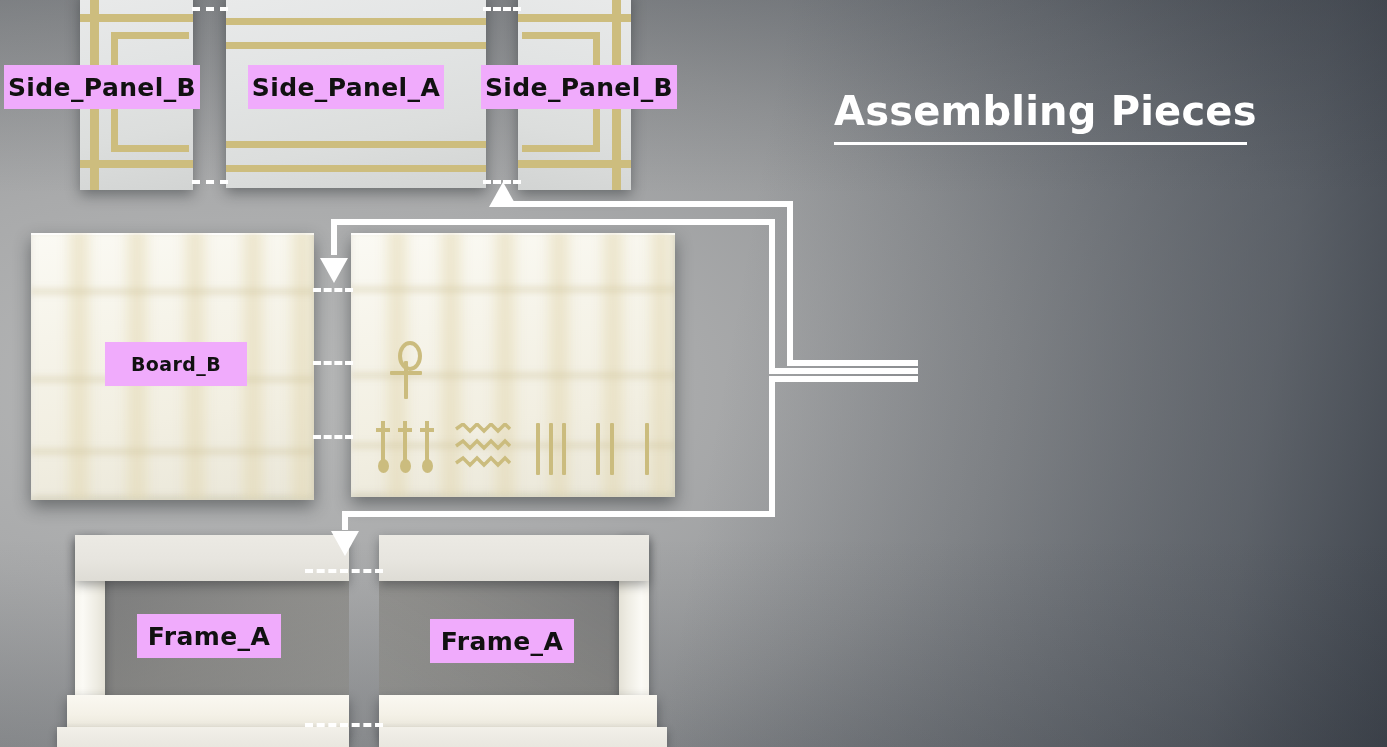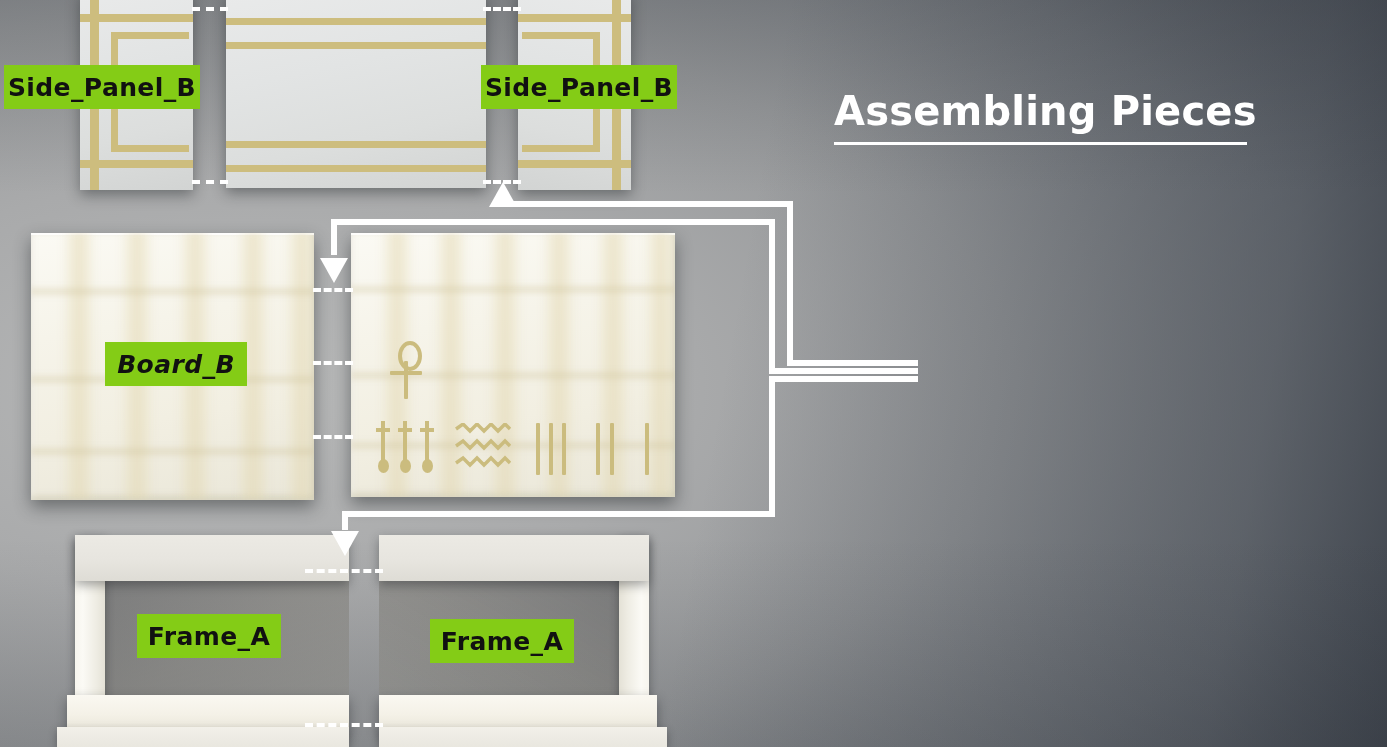--- a/index.html
+++ b/index.html
@@ -72,7 +72,7 @@
 
   
   .label{
-    position:absolute;background:#84cc16;color:#111;
+    position:absolute;background:#f0abfc;color:#111;
     font-family:"DejaVu Sans", sans-serif;
     font-weight:700;letter-spacing:.4px;
     display:flex;align-items:center;justify-content:center;

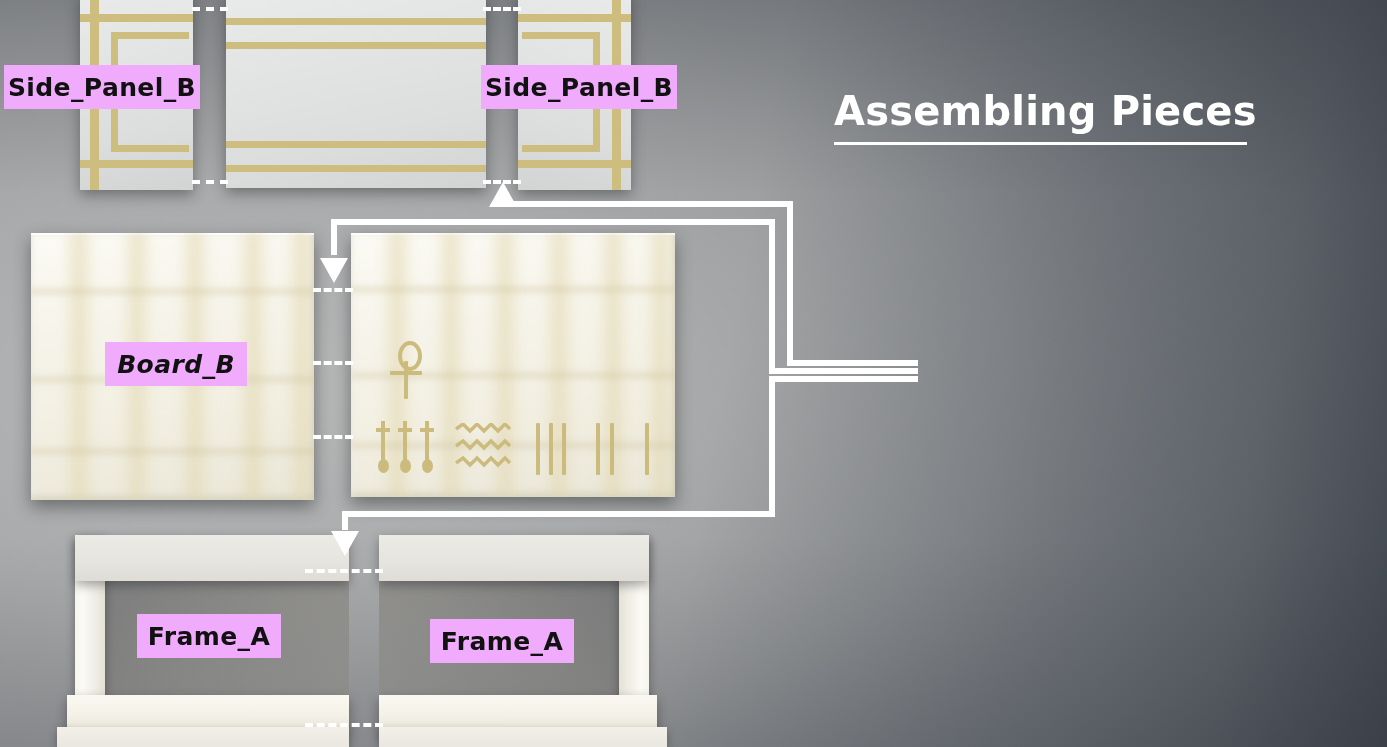--- a/index.html
+++ b/index.html
@@ -244,6 +244,9 @@
   <div class="label" style="left:4px;top:65px;width:196px;height:44px;font-size:25px;">
     <span>Side_Panel_B</span>
   </div>
+  <div class="label" style="left:248px;top:65px;width:196px;height:44px;font-size:25px;">
+    <span>Side_Panel_A</span>
+  </div>
   <div class="label" style="left:481px;top:65px;width:196px;height:44px;font-size:25px;">
     <span>Side_Panel_B</span>
   </div>

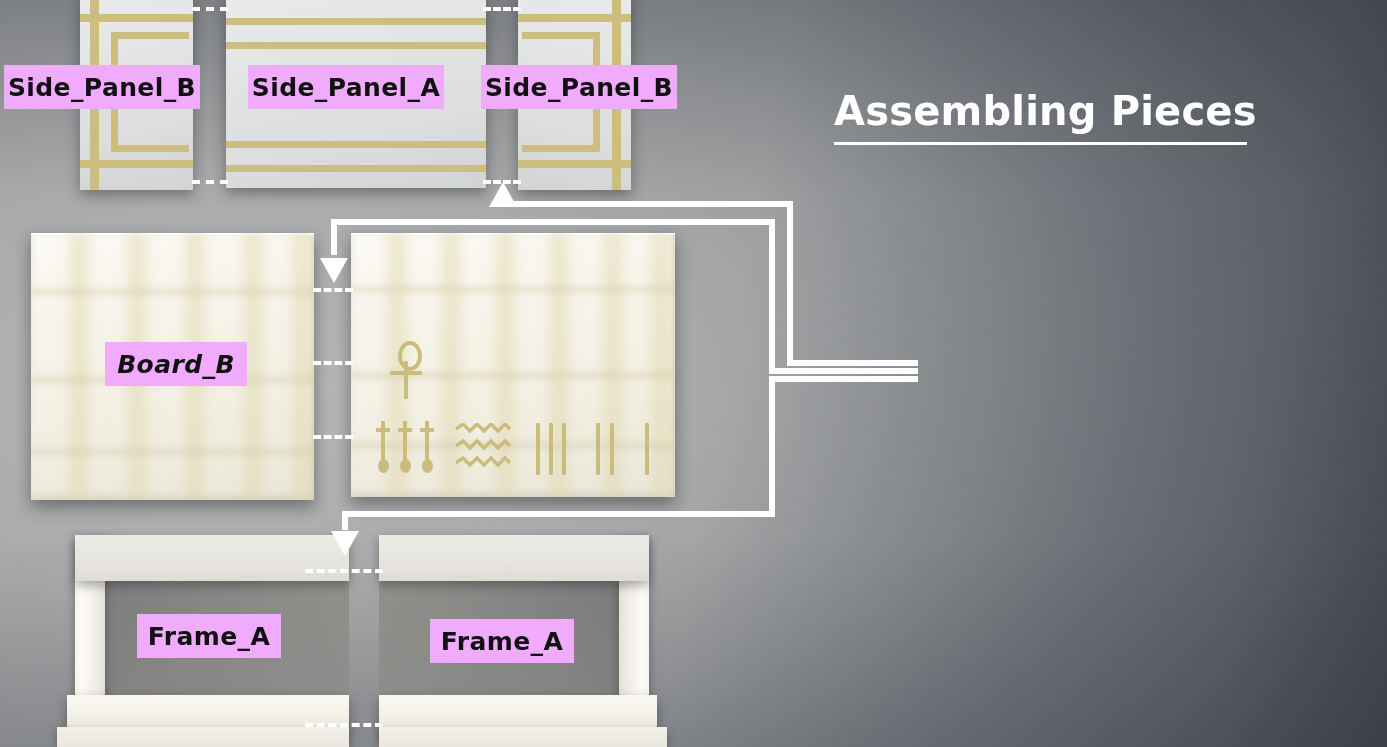--- a/index.html
+++ b/index.html
@@ -251,7 +251,7 @@
     <span>Side_Panel_B</span>
   </div>
 
-  <div class="label" style="left:105px;top:342px;width:142px;height:44px;font-size:25px;font-style:italic;">
+  <div class="label" style="left:105px;top:342px;width:142px;height:44px;font-size:19px;">
     <span>Board_B</span>
   </div>
 

